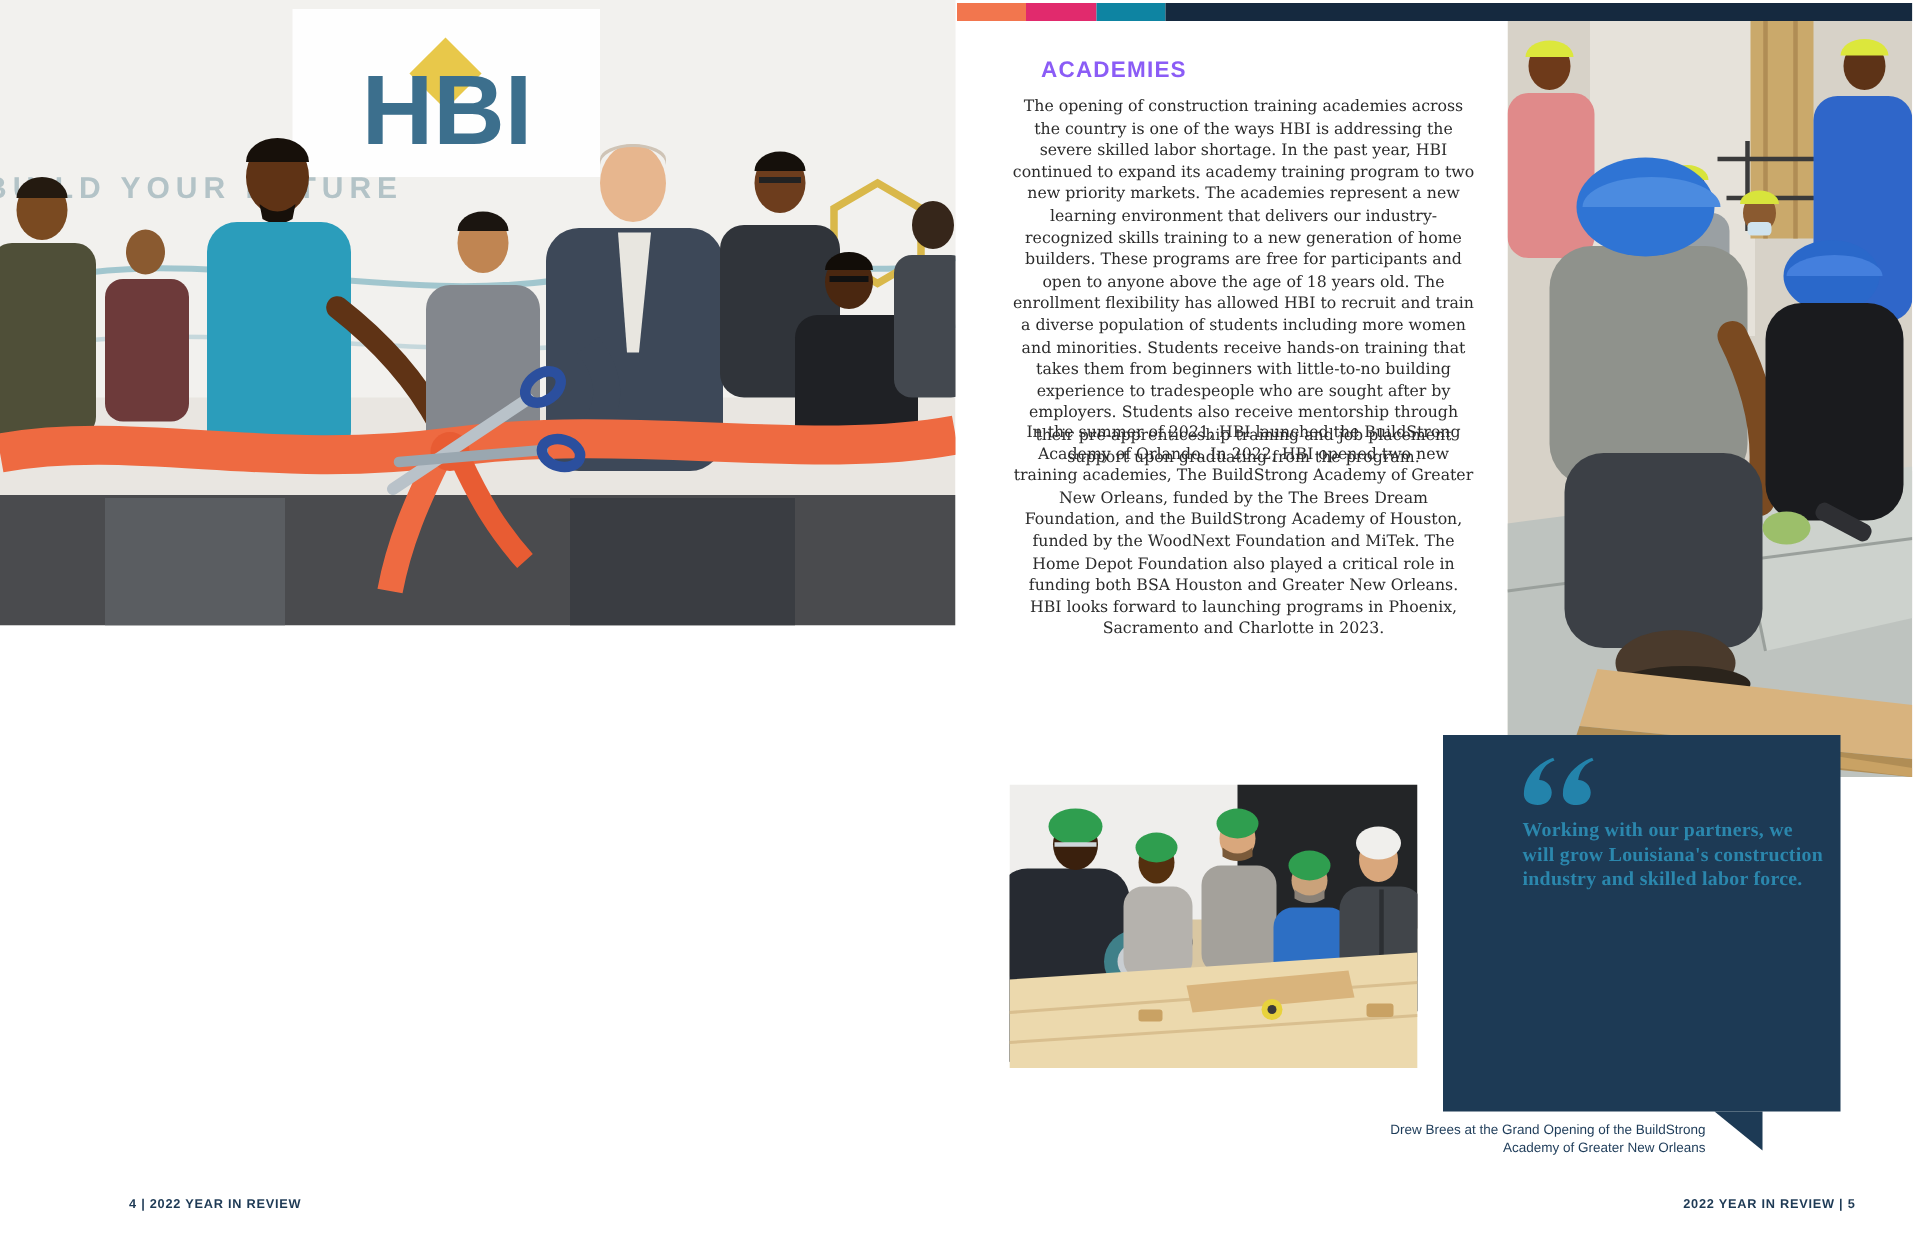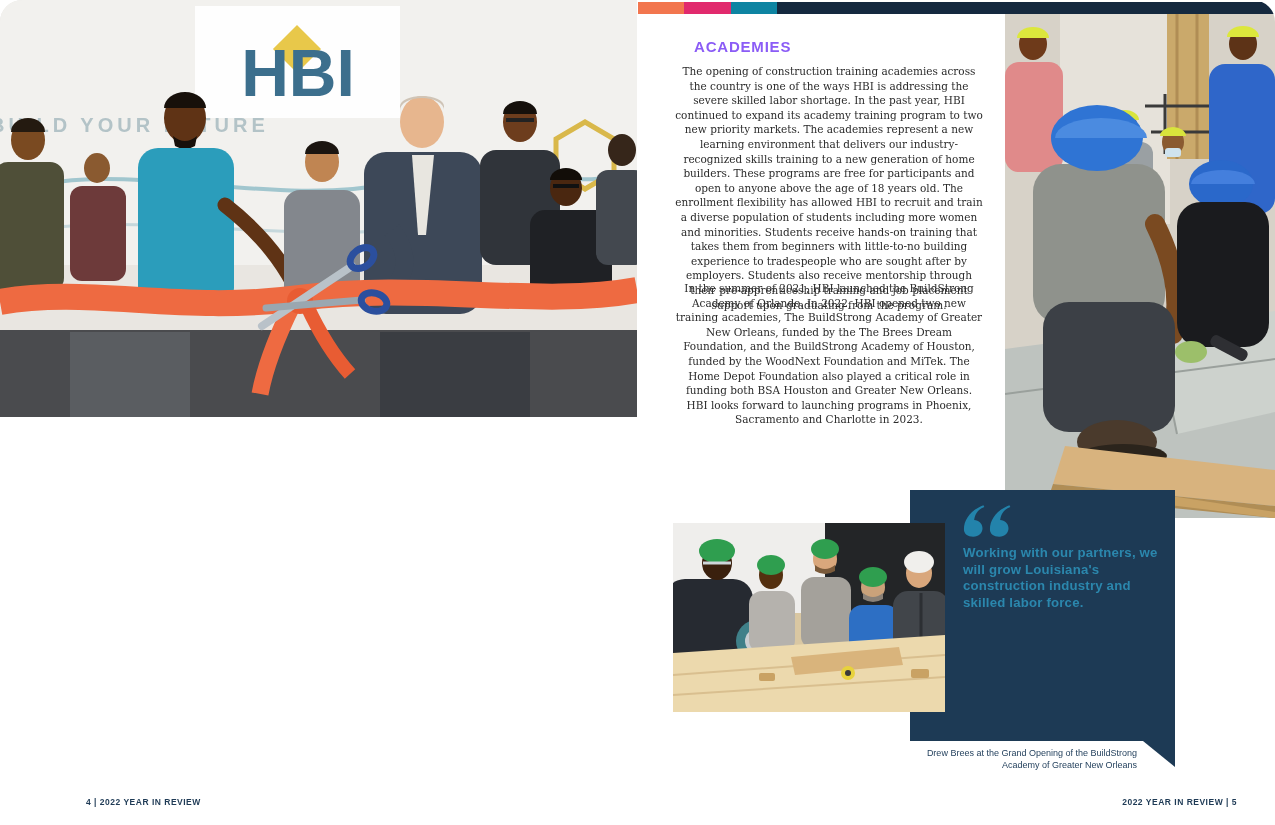--- a/index.html
+++ b/index.html
@@ -4,7 +4,7 @@
 <style>
   html,body{margin:0;padding:0;background:#ffffff;}
   #spread{position:relative;width:1275px;height:825px;background:#ffffff;overflow:hidden;
-          font-family:"Liberation Sans",sans-serif;border-radius:22px;}
+          font-family:"Liberation Sans",sans-serif;}
   .abs{position:absolute;}
 
   

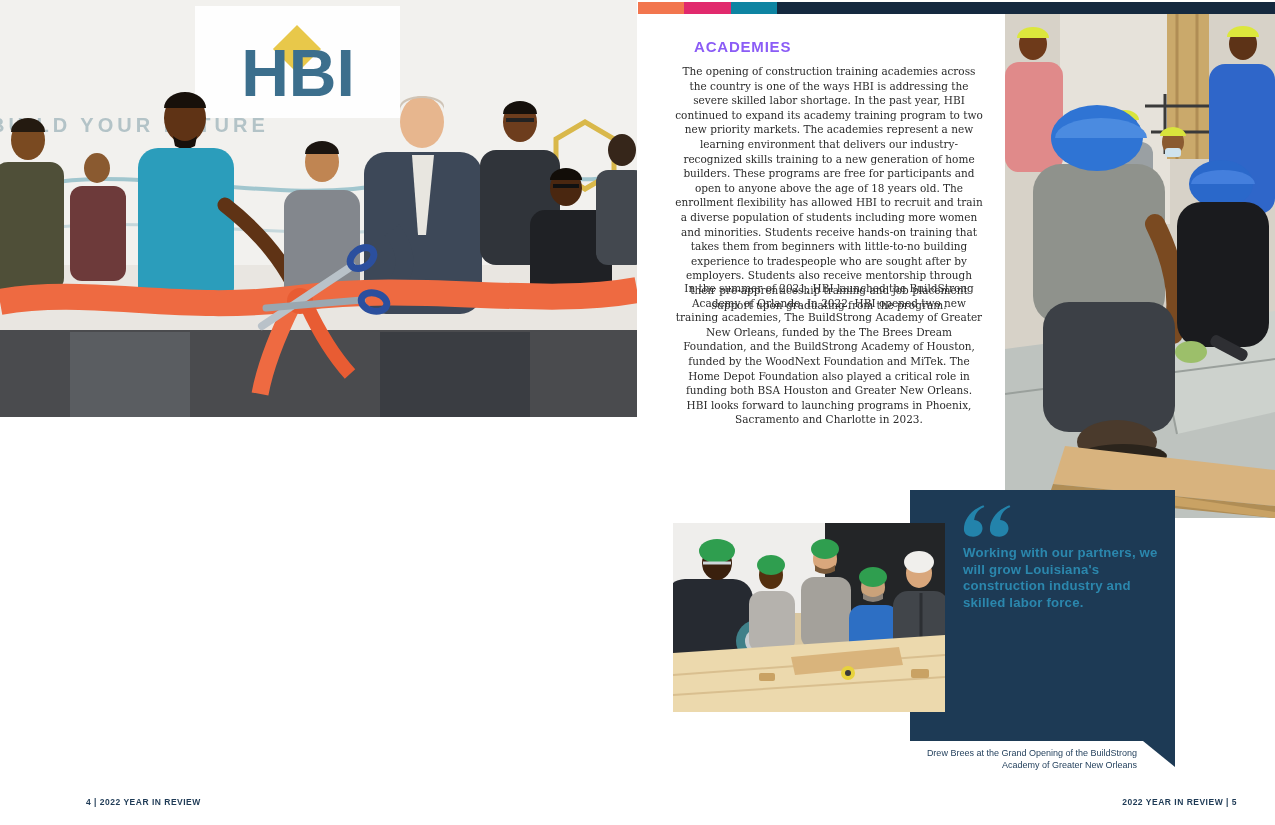--- a/index.html
+++ b/index.html
@@ -34,7 +34,7 @@
   #right-photo{left:1005px;top:14px;width:270px;height:504px;z-index:1;}
 
   
-  #quote-box{left:910px;top:490px;width:265px;height:251px;background:#1d3a55;z-index:2;}
+  #quote-box{left:962px;top:490px;width:265px;height:251px;background:#1d3a55;z-index:2;font-family:Liberation Serif, serif;}
   #quote-tail{left:1143px;top:741px;width:0;height:0;border-top:26px solid #1d3a55;
               border-left:32px solid transparent;z-index:2;}
   #quote-glyph{left:53px;top:13px;width:52px;height:34px;}

